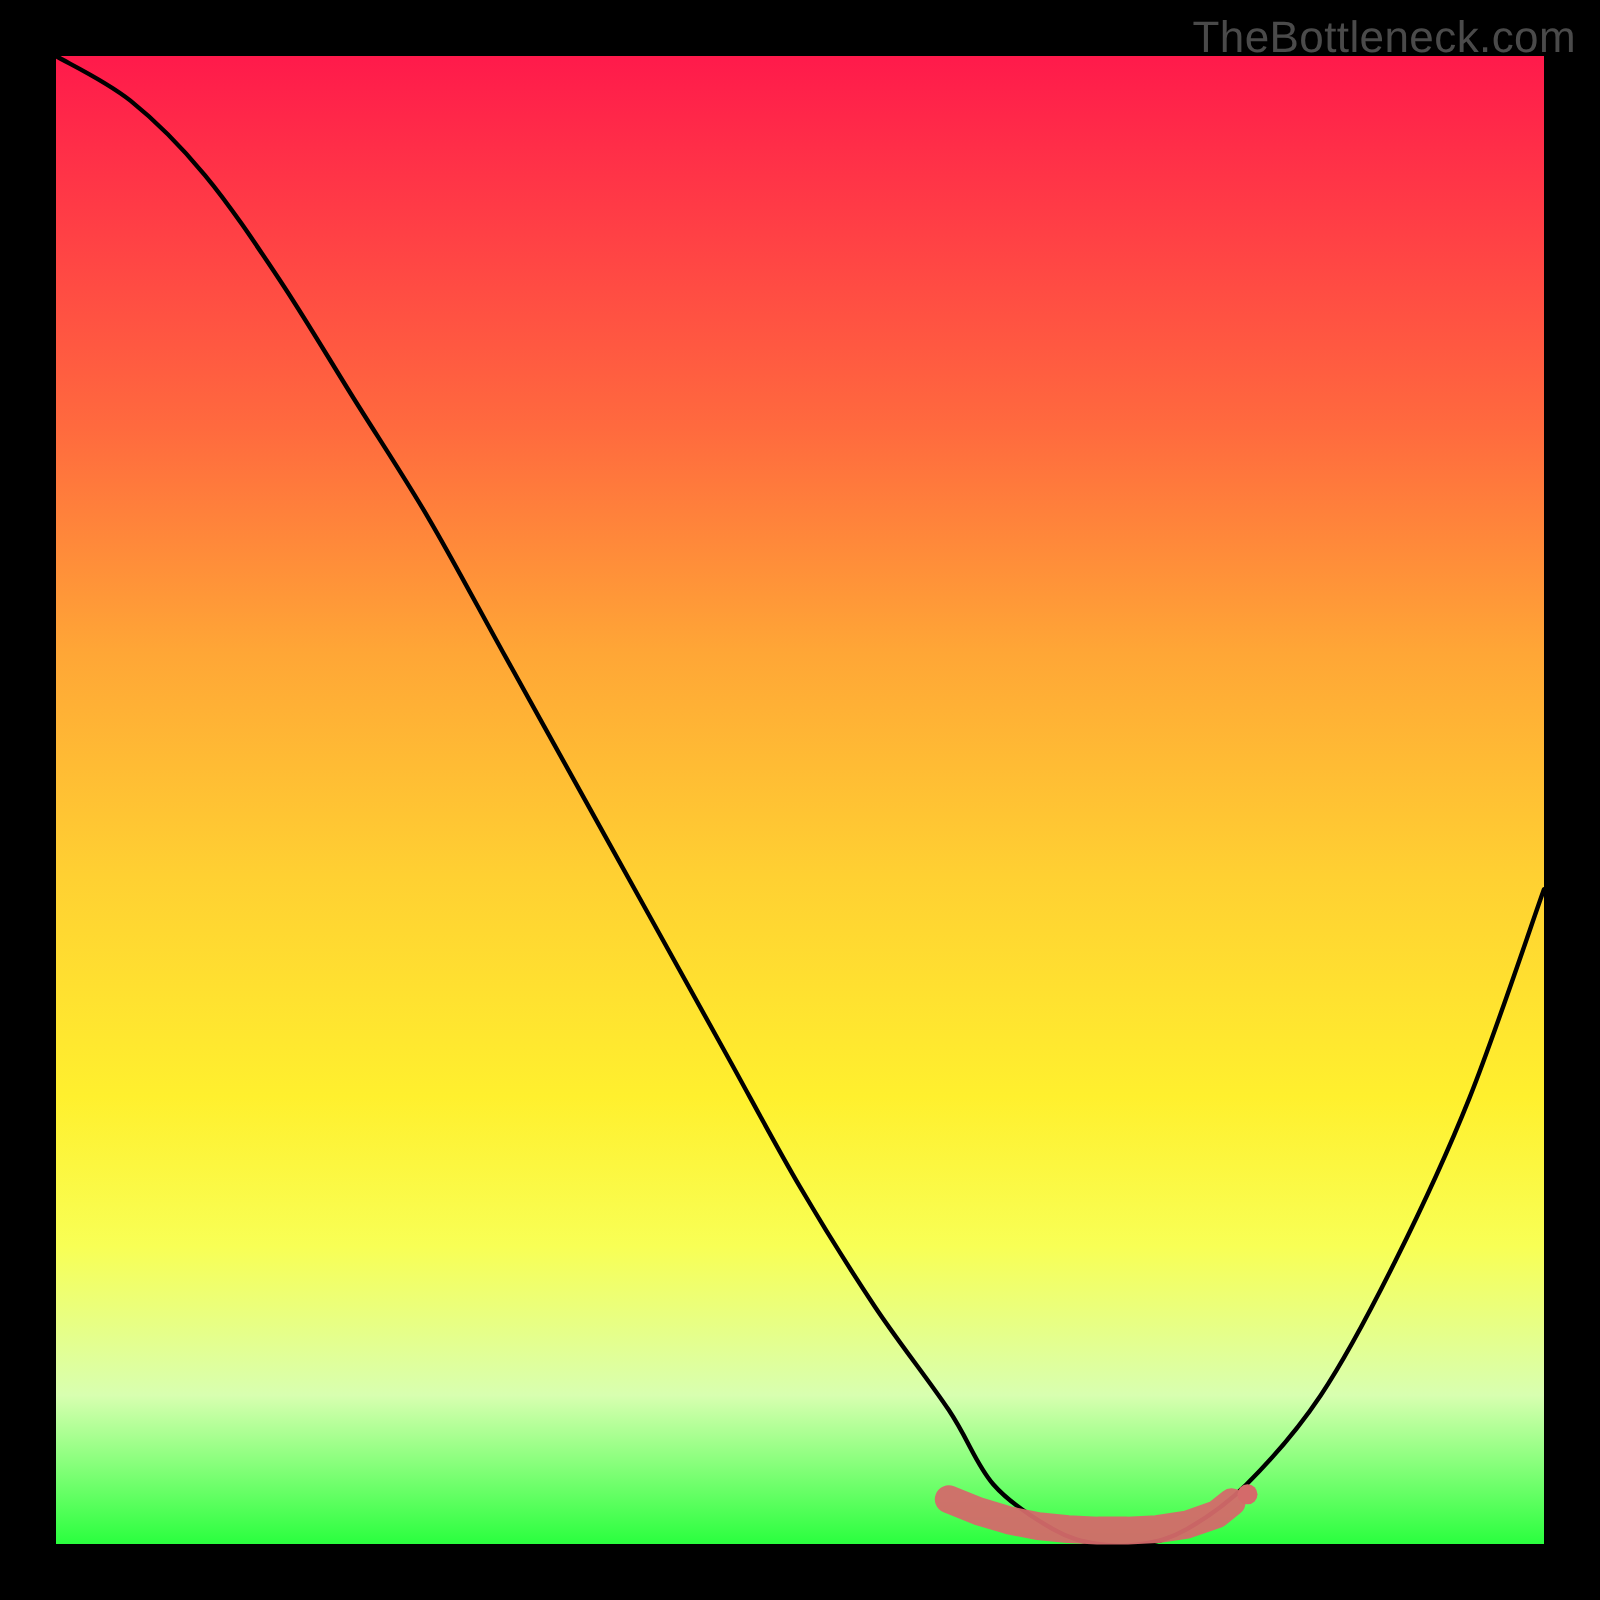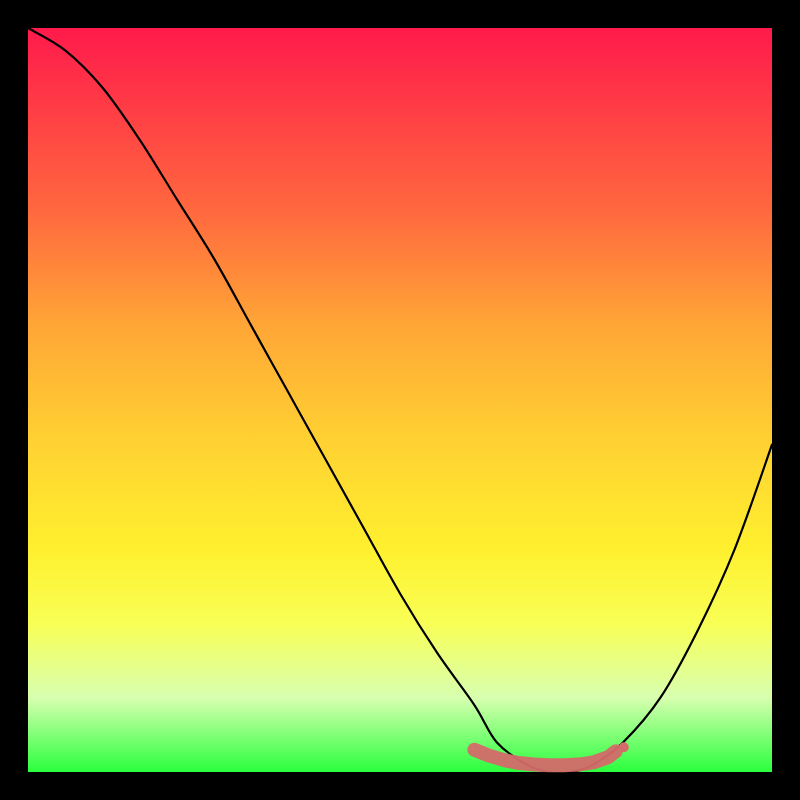--- a/index.html
+++ b/index.html
@@ -69,6 +69,7 @@
         </g>
     </svg>
   </div>
+  <div class="watermark">TheBottleneck.com</div>
 </div>
 
 </body></html>

